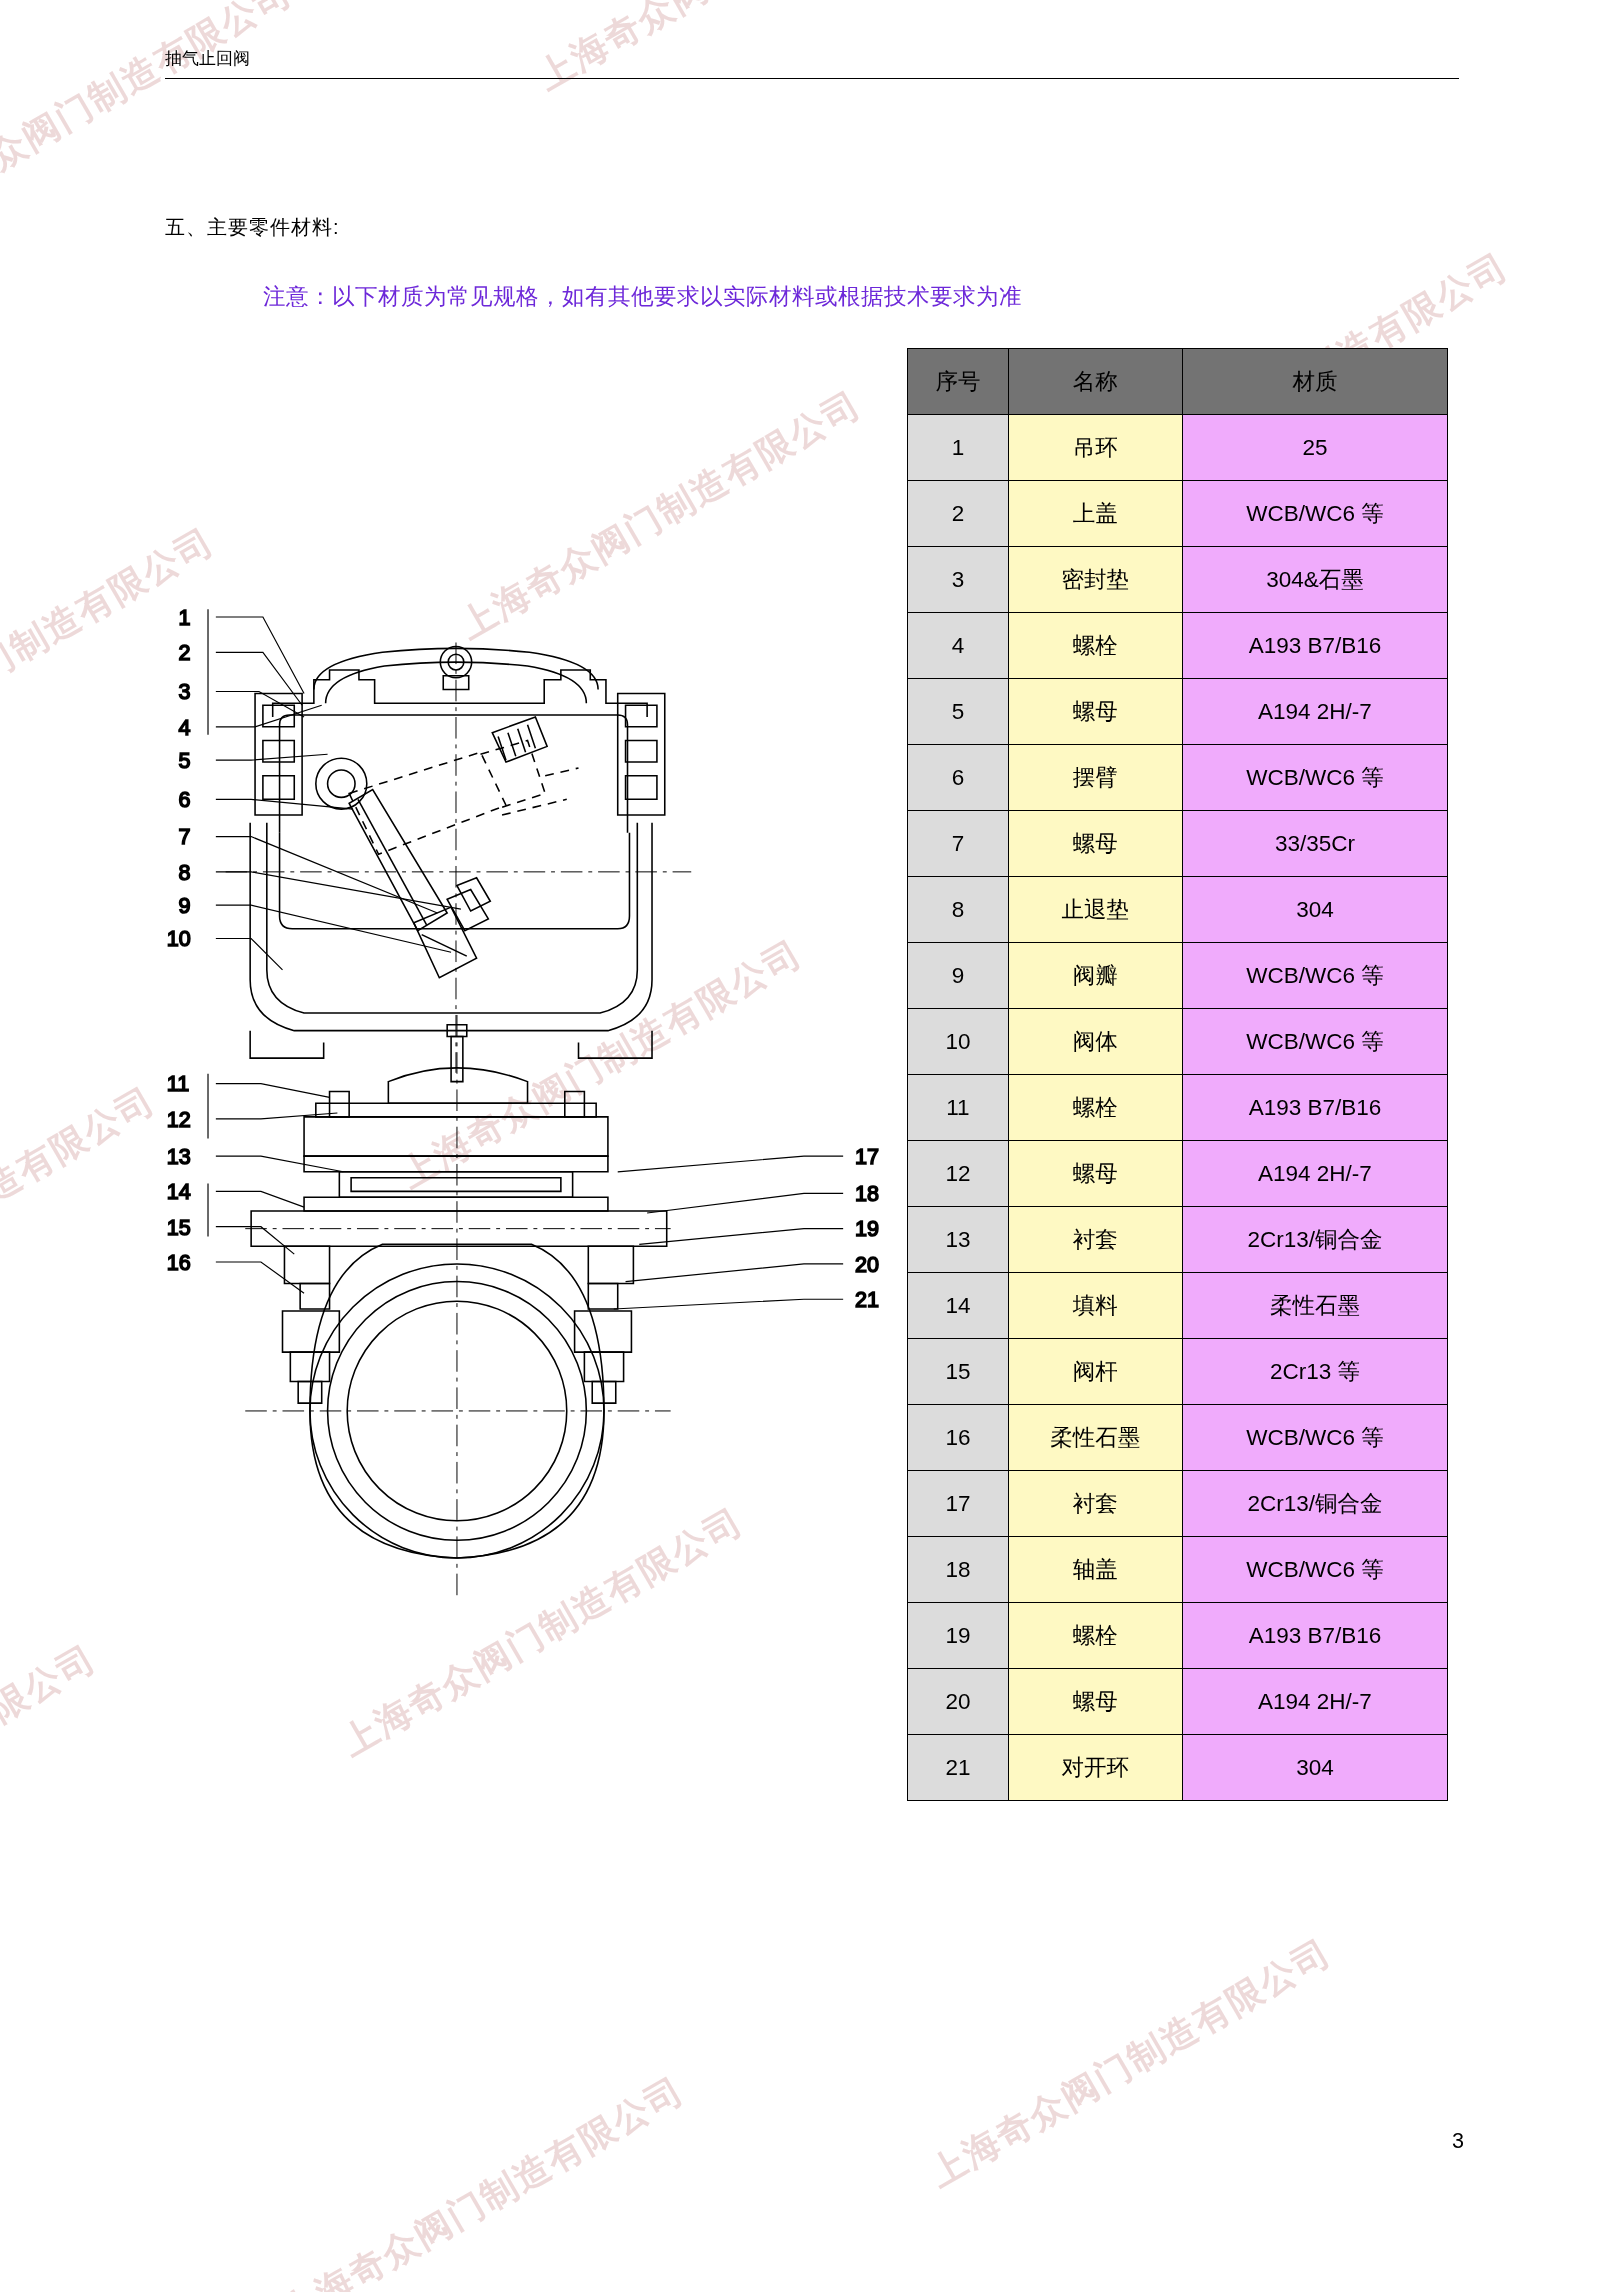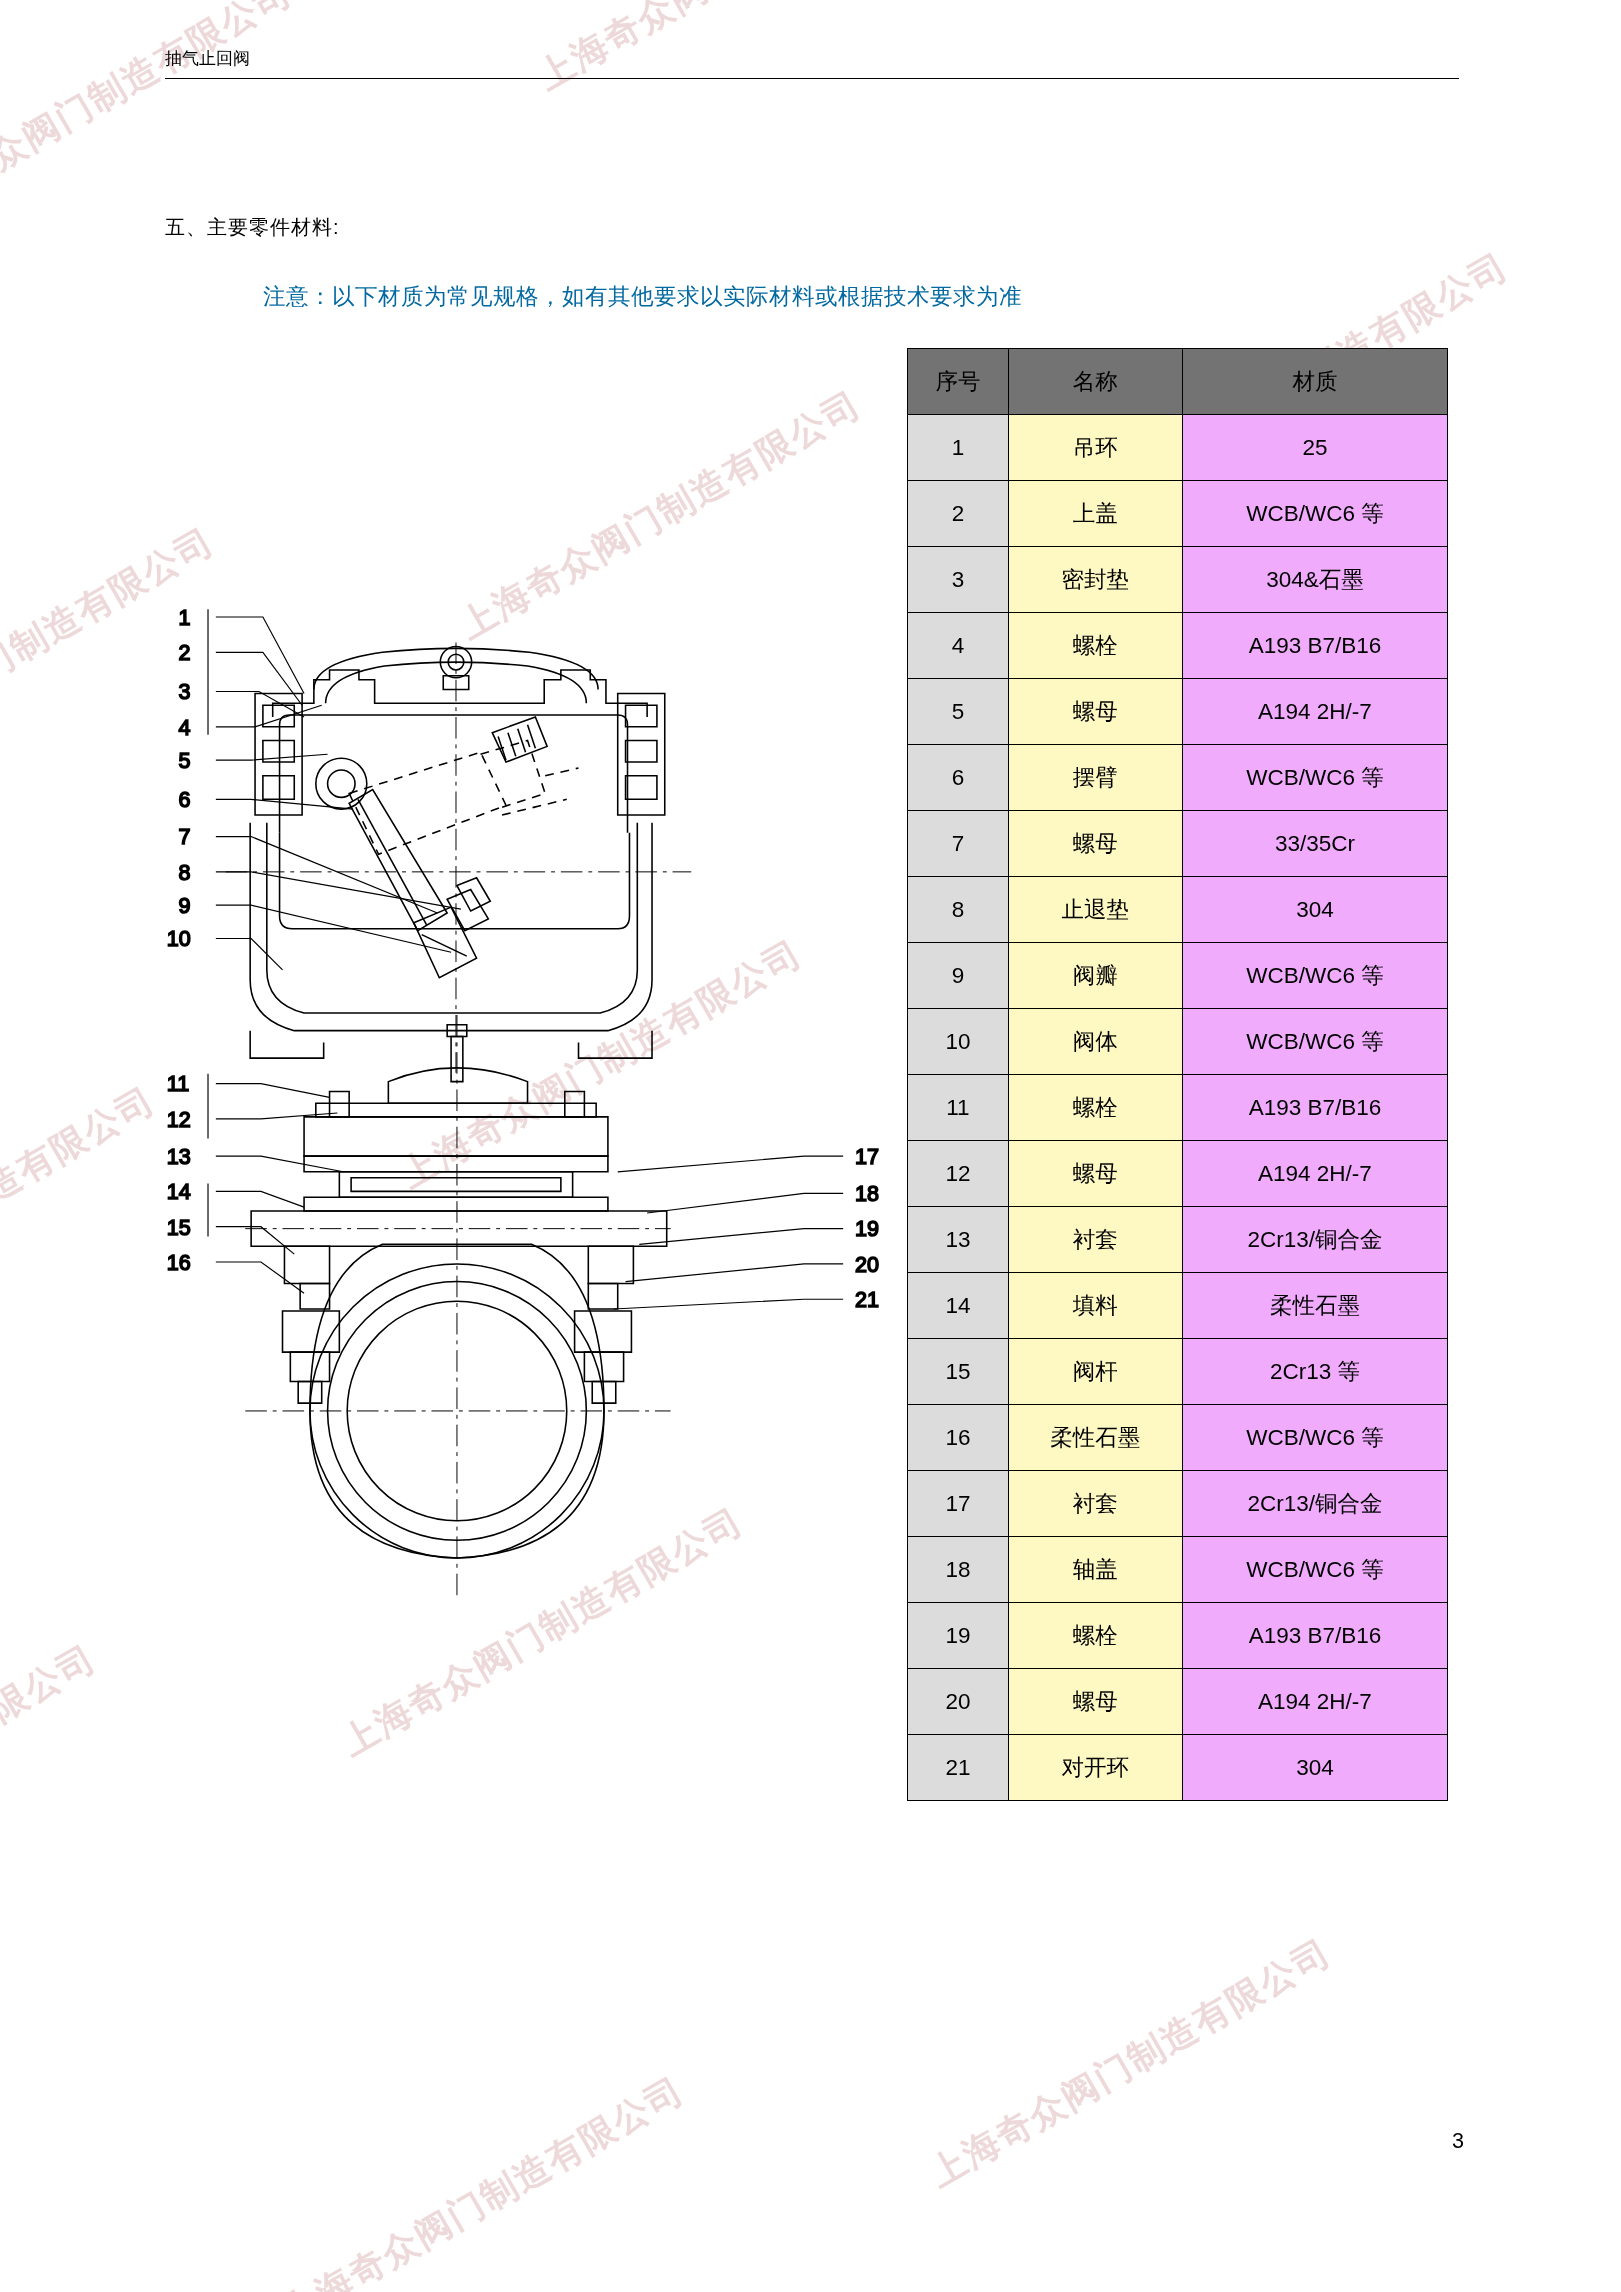--- a/index.html
+++ b/index.html
@@ -73,7 +73,7 @@
     top: 281px;
     font-family: "Liberation Sans", "DejaVu Sans", sans-serif;
     font-size: 22.5px;
-    color: #0369a1;
+    color: #6d28d9;
     letter-spacing: 0.5px;
     z-index: 3;
   }

